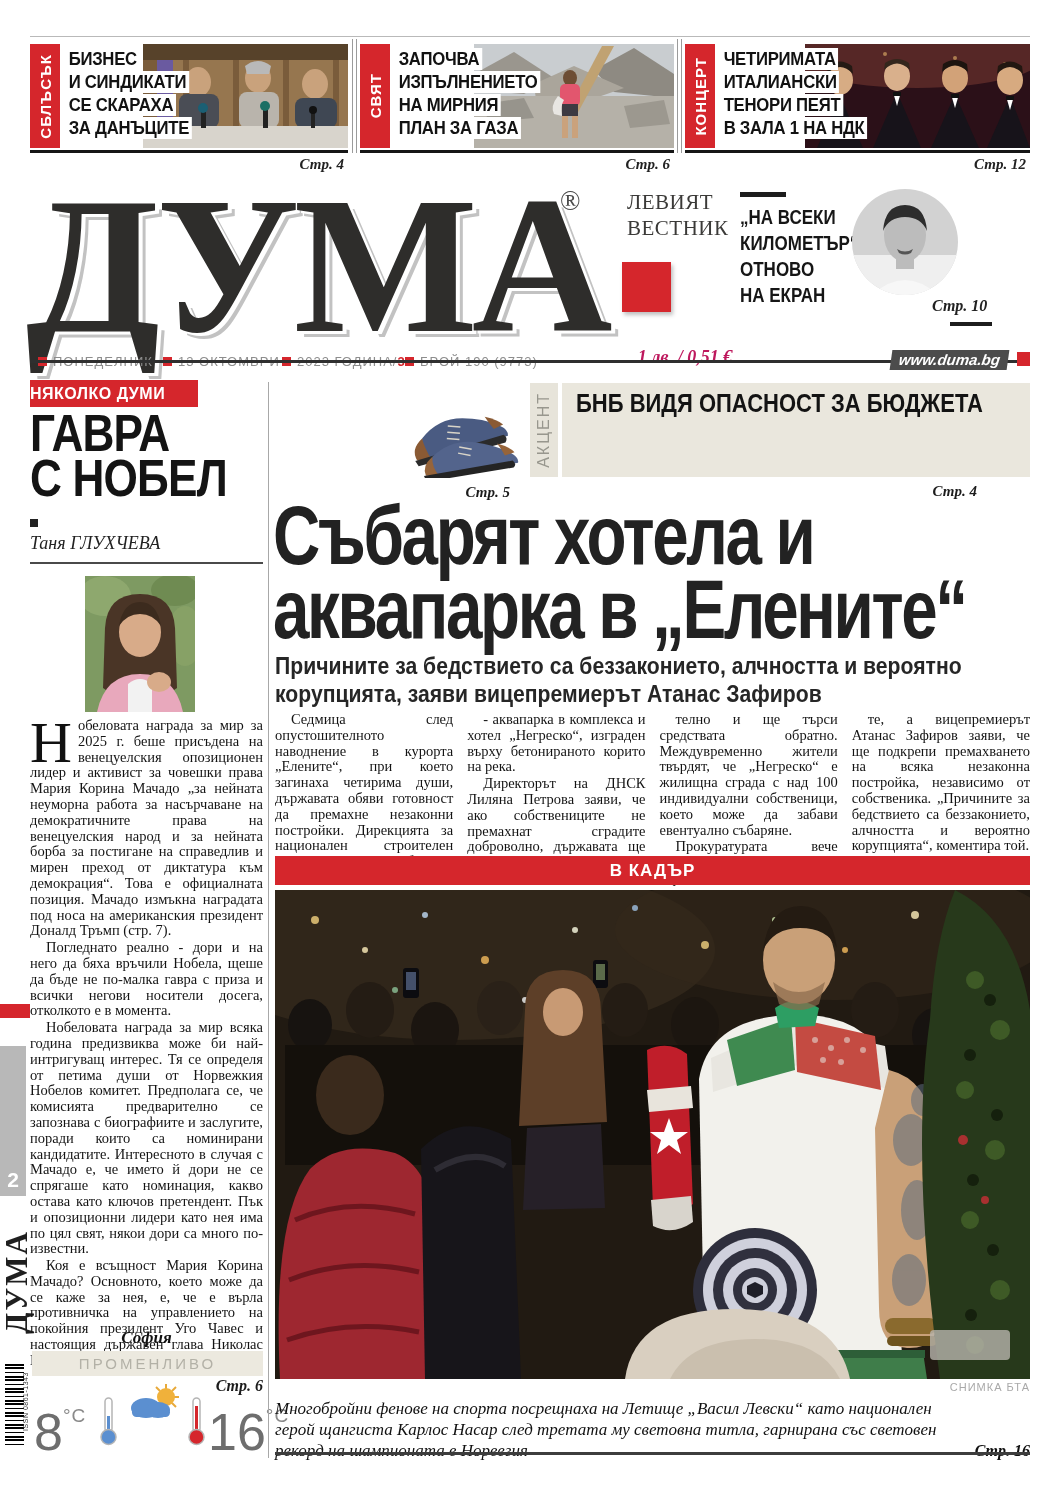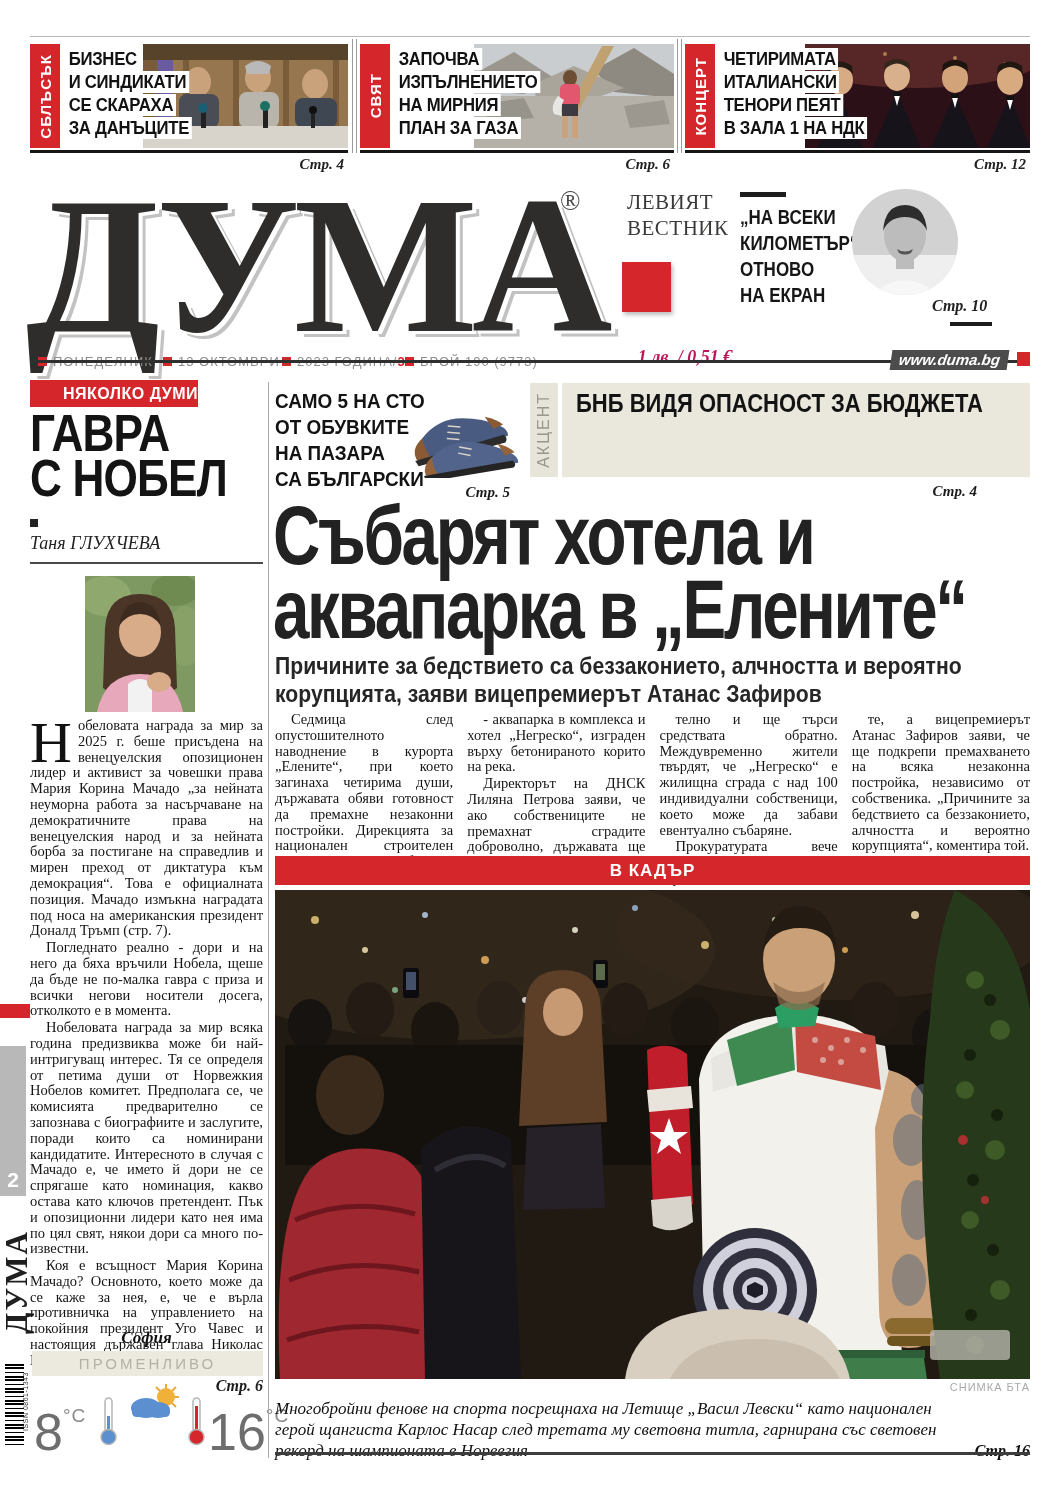--- a/index.html
+++ b/index.html
@@ -67,7 +67,7 @@
 
   
   .opinion{position:absolute;left:30px;top:380px;width:233px;}
-  .kicker{width:168px;height:27px;background:#d5262c;color:#fff;text-align:right;
+  .kicker{width:168px;height:27px;background:#d5262c;color:#fff;text-align:left;
           font:700 16px/27px "Liberation Sans",sans-serif;letter-spacing:.5px;}
   .op-title{margin-top:4px;}
   .op-title div{font:800 52px/45px "Liberation Sans",sans-serif;color:#141414;

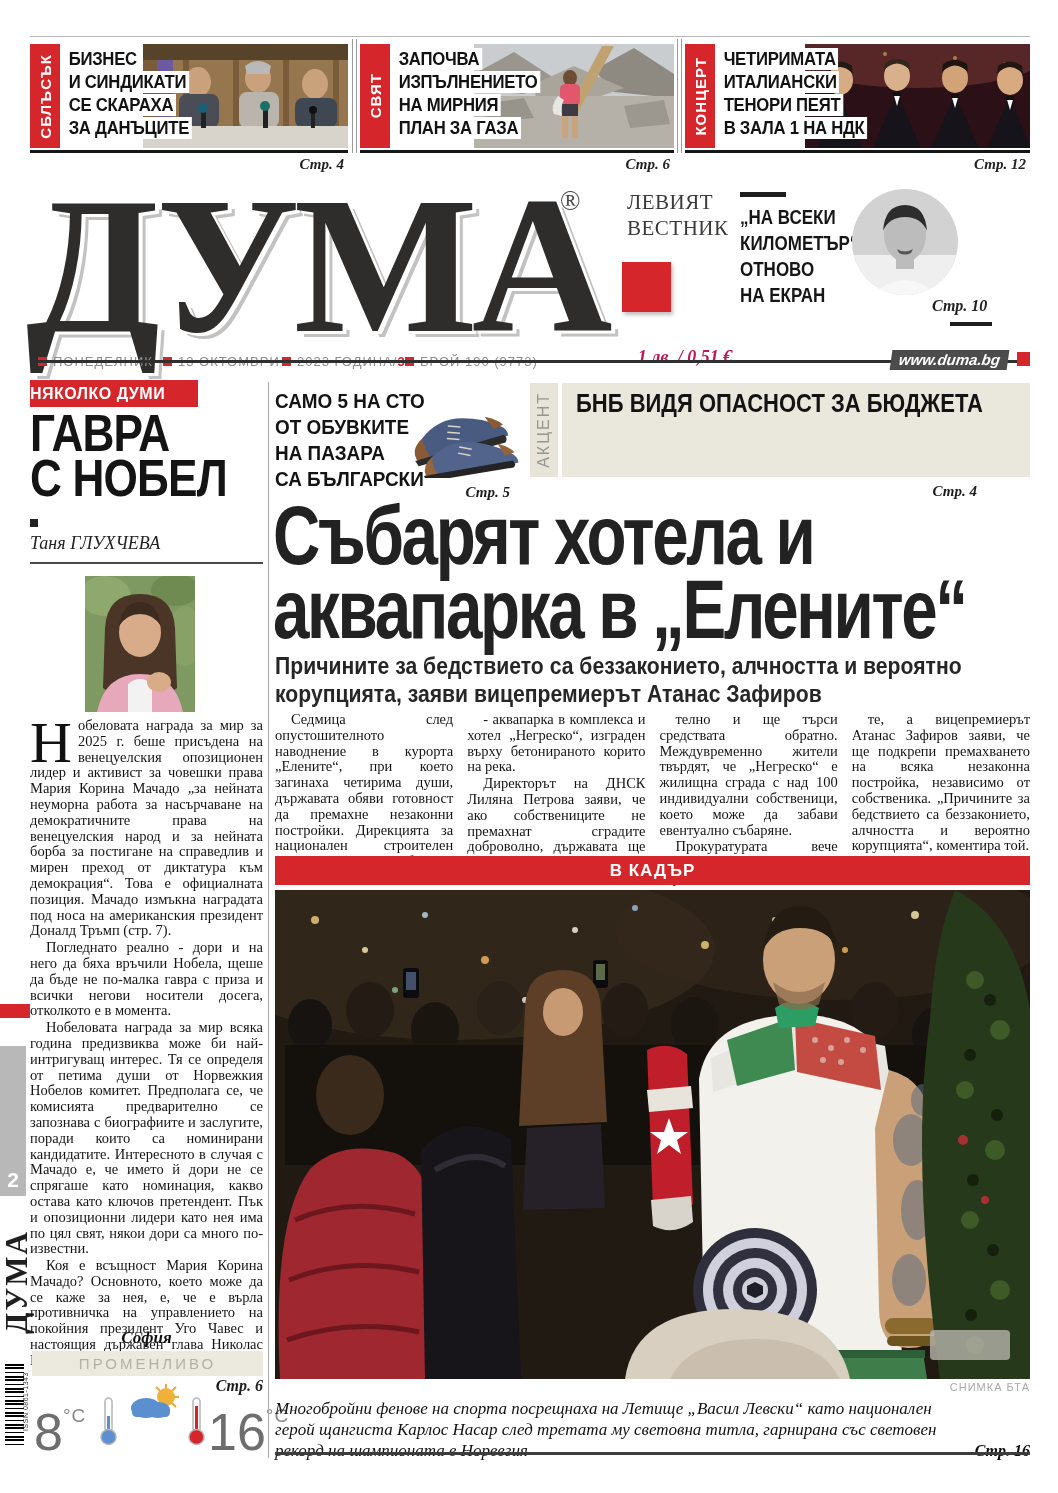--- a/index.html
+++ b/index.html
@@ -399,12 +399,6 @@
 
   <div class="vsep"></div>
 
-  <div class="shoes-title">
-    <div>САМО 5 НА СТО</div>
-    <div>ОТ ОБУВКИТЕ</div>
-    <div>НА ПАЗАРА</div>
-    <div>СА БЪЛГАРСКИ</div>
-  </div>
   <div class="shoes-photo">
     <svg width="130" height="84" viewBox="0 0 130 84">
       <g transform="rotate(-14 65 40)">

